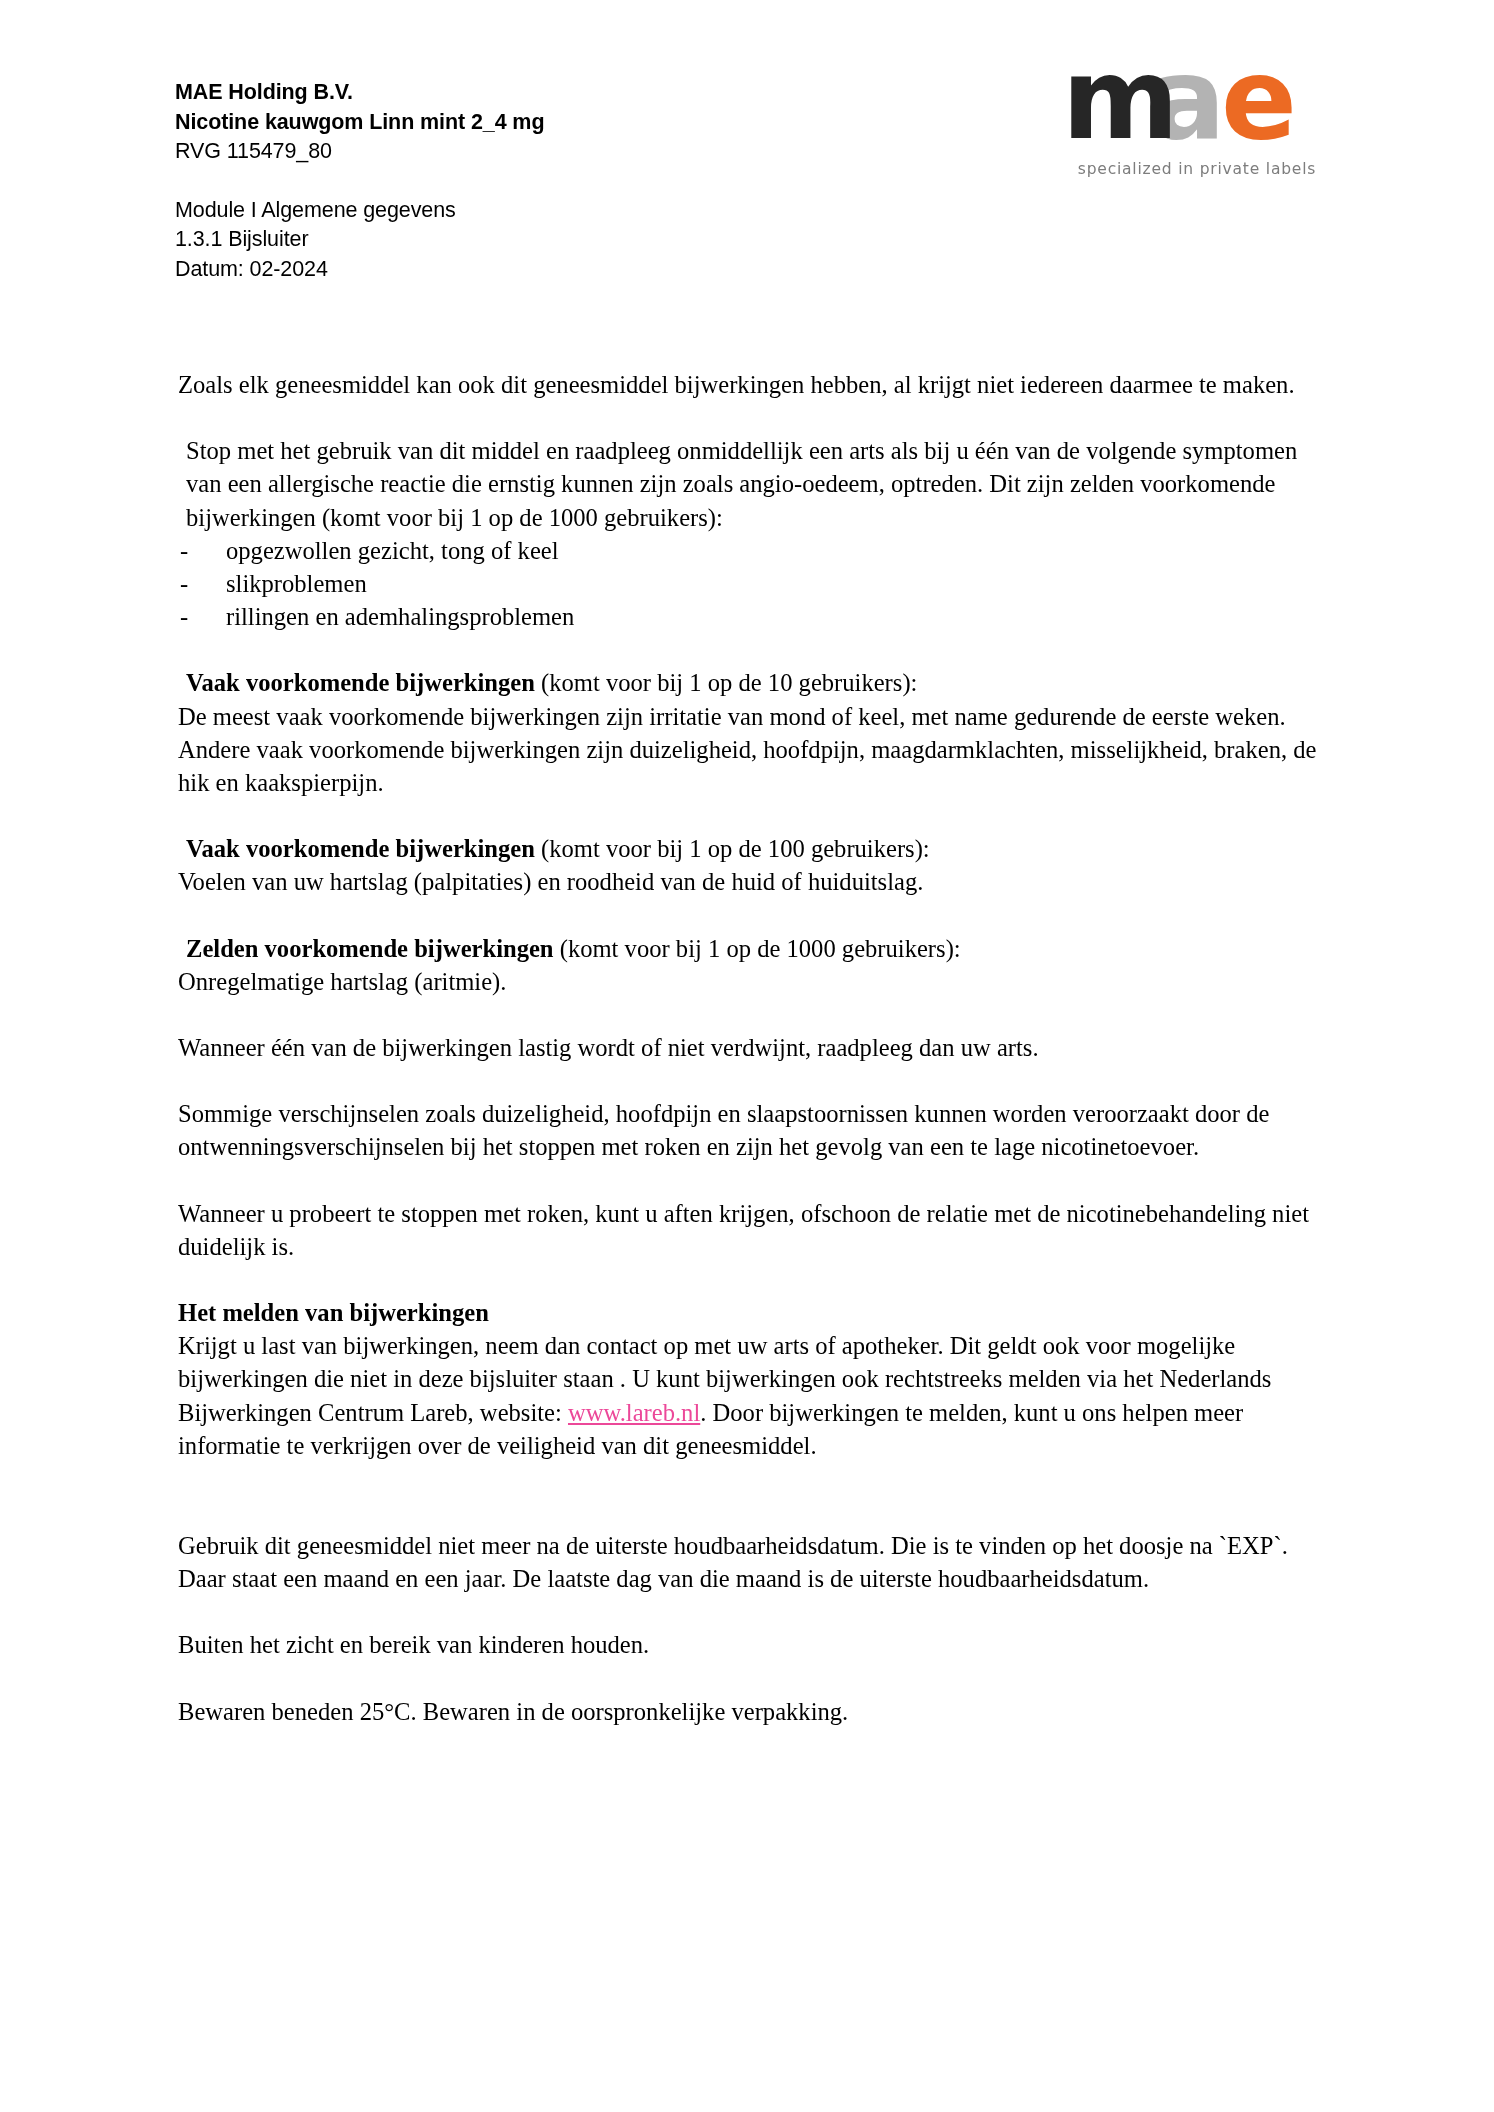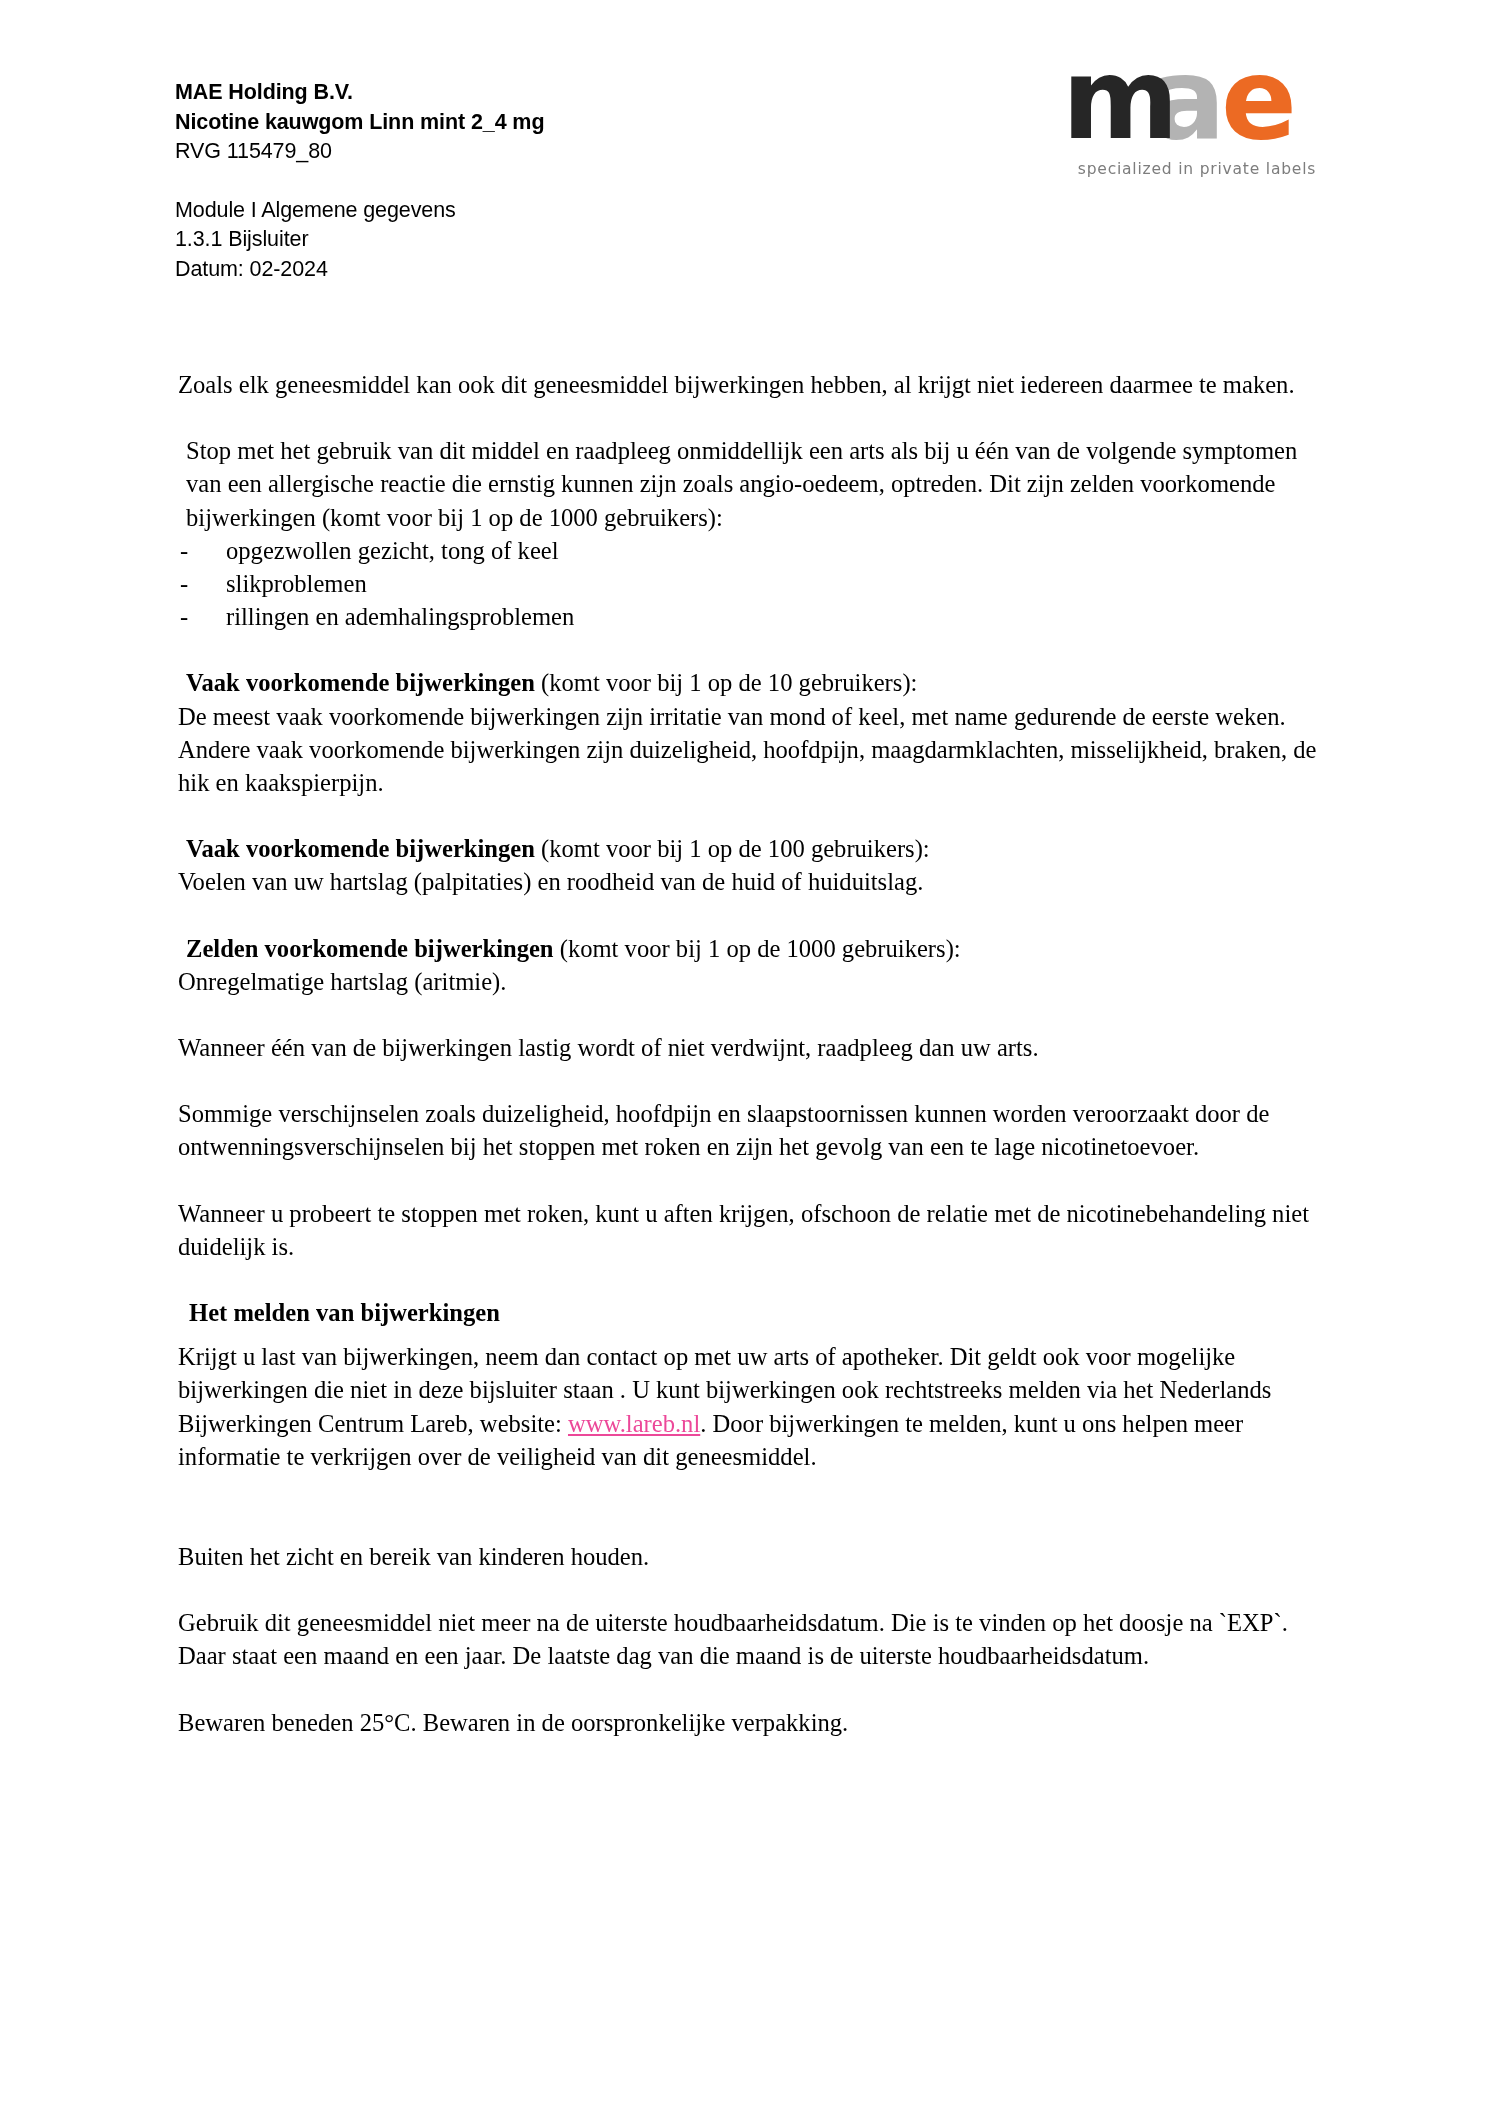--- a/index.html
+++ b/index.html
@@ -146,7 +146,7 @@
 
   .block-head {
     font-weight: bold;
-    margin: 11px;
+    margin: 0;
   }
 
   .link {

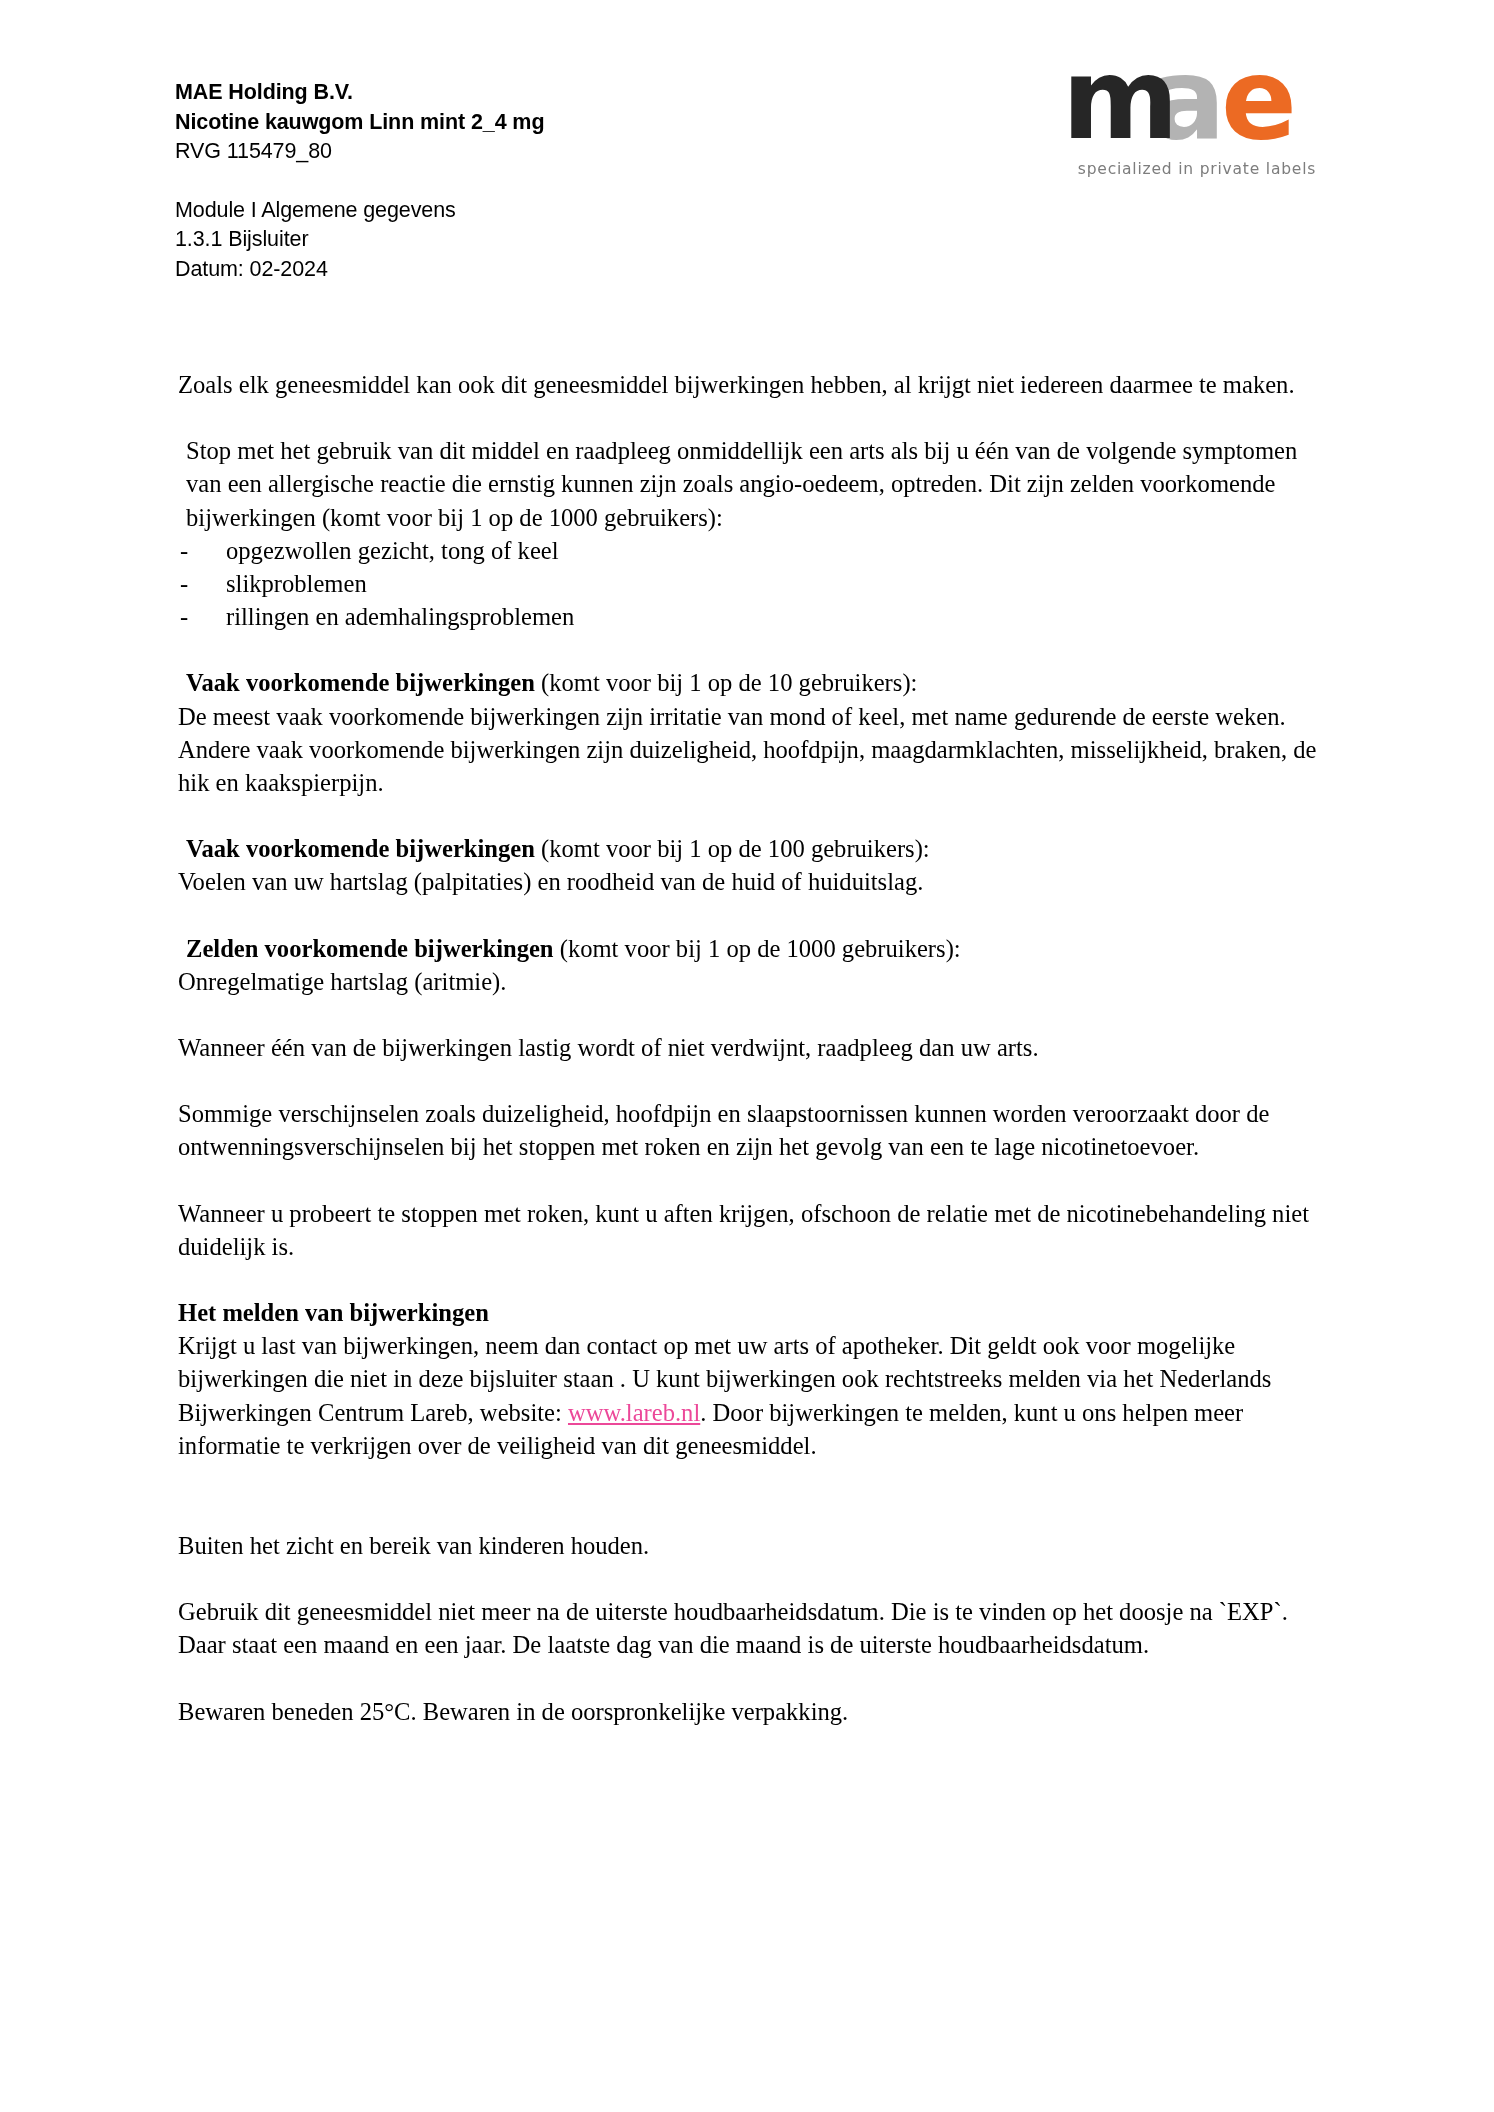--- a/index.html
+++ b/index.html
@@ -238,10 +238,10 @@
     <div class="spacer-lg"></div>
 
 
+    <p class="para">Gebruik dit geneesmiddel niet meer na de uiterste houdbaarheidsdatum. Die is te vinden op het doosje na `EXP`. Daar staat een maand en een jaar. De laatste dag van die maand is de uiterste houdbaarheidsdatum.</p>
+
     <p class="para">Buiten het zicht en bereik van kinderen houden.</p>
 
-    <p class="para">Gebruik dit geneesmiddel niet meer na de uiterste houdbaarheidsdatum. Die is te vinden op het doosje na `EXP`. Daar staat een maand en een jaar. De laatste dag van die maand is de uiterste houdbaarheidsdatum.</p>
-
     <p class="para">Bewaren beneden 25°C. Bewaren in de oorspronkelijke verpakking.</p>
 
   </div>

